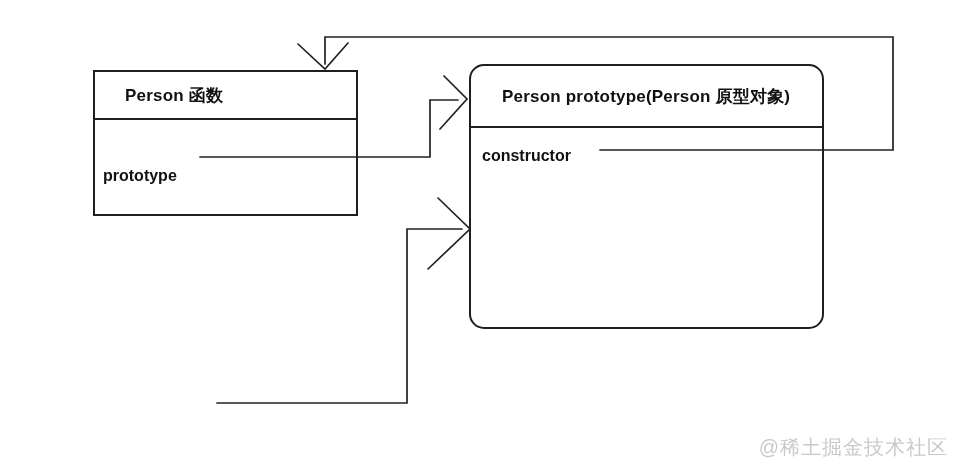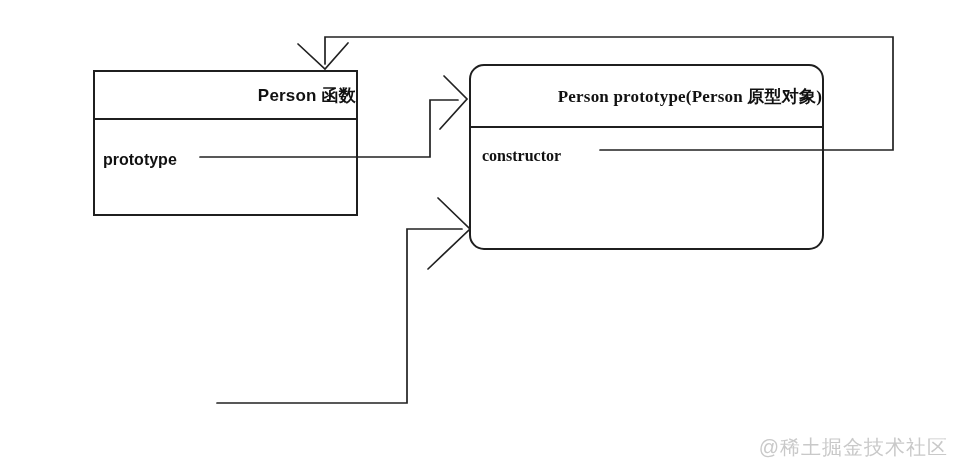--- a/index.html
+++ b/index.html
@@ -39,7 +39,6 @@
     display: flex;
     align-items: center;
     width: 100%;
-    justify-content: flex-end;
   }
   .box-title {
     font-weight: bold;

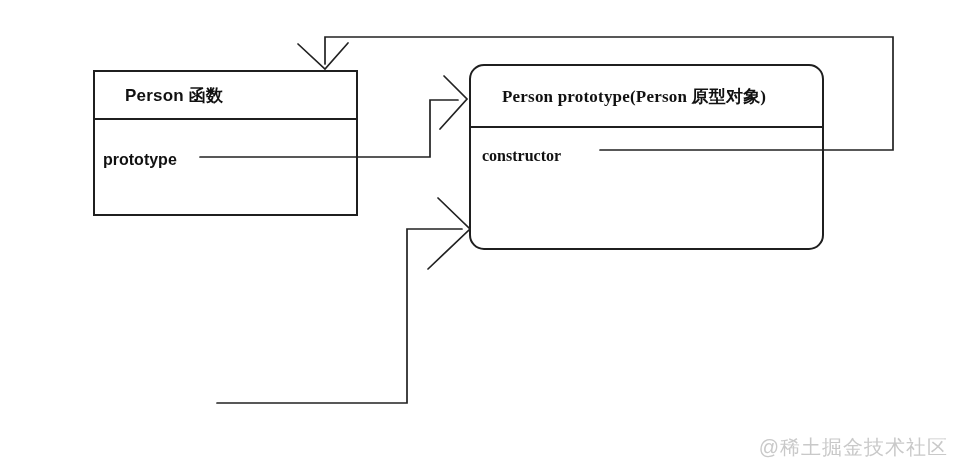--- a/index.html
+++ b/index.html
@@ -58,7 +58,7 @@
   .box-person-function .box-header { height: 48px; padding-left: 30px; }
   .box-person-function .prop { left: 8px; top: 79px; }
   
-  .box-person-prototype { left: 469px; top: 64px; width: 355px; height: 186px; border-radius: 15px; font-family: Liberation Serif, serif; }
+  .box-person-prototype { left: 469px; top: 64px; width: 355px; height: 265px; border-radius: 15px; }
   .box-person-prototype .box-header { height: 62px; padding-left: 31px; }
   .box-person-prototype .prop { left: 11px; top: 81px; }
   

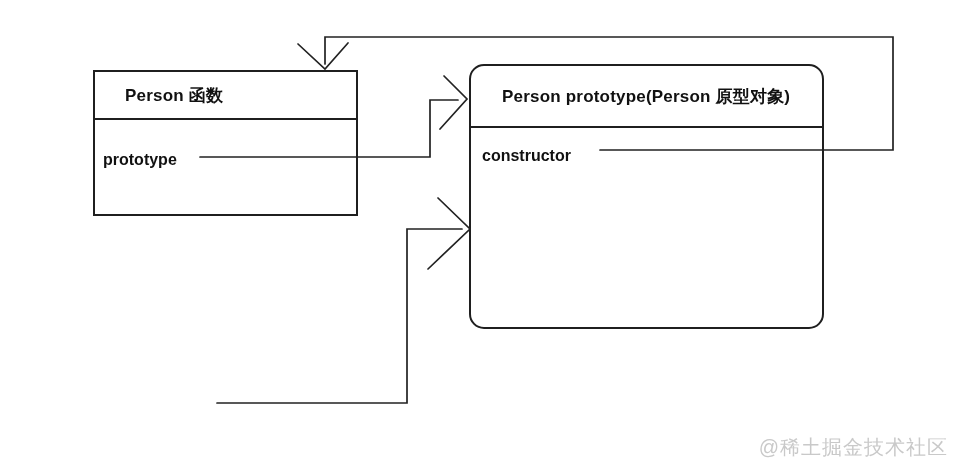--- a/index.html
+++ b/index.html
@@ -56,7 +56,7 @@
   
   .box-person-function { left: 93px; top: 70px; width: 265px; height: 146px; }
   .box-person-function .box-header { height: 48px; padding-left: 30px; }
-  .box-person-function .prop { left: 8px; top: 79px; }
+  .box-person-function .prop { left: 8px; top: 95px; }
   
   .box-person-prototype { left: 469px; top: 64px; width: 355px; height: 265px; border-radius: 15px; }
   .box-person-prototype .box-header { height: 62px; padding-left: 31px; }

